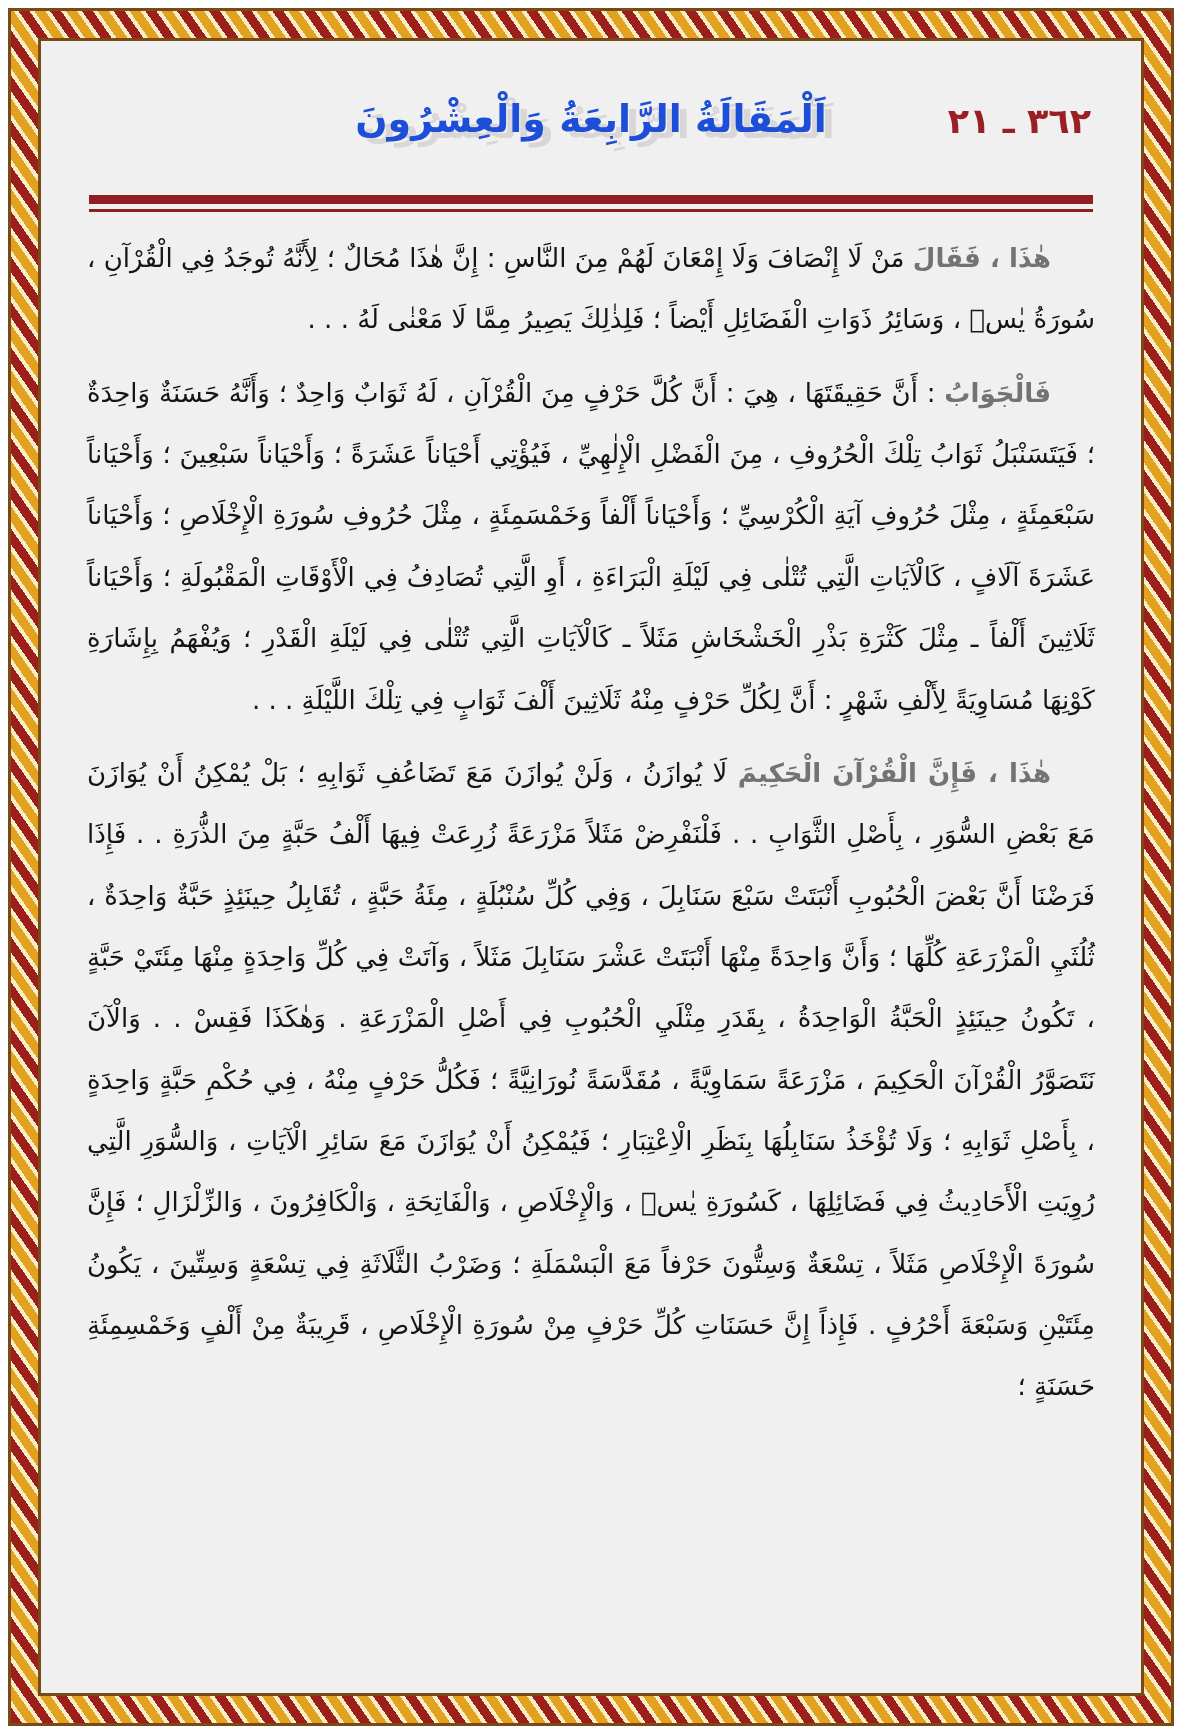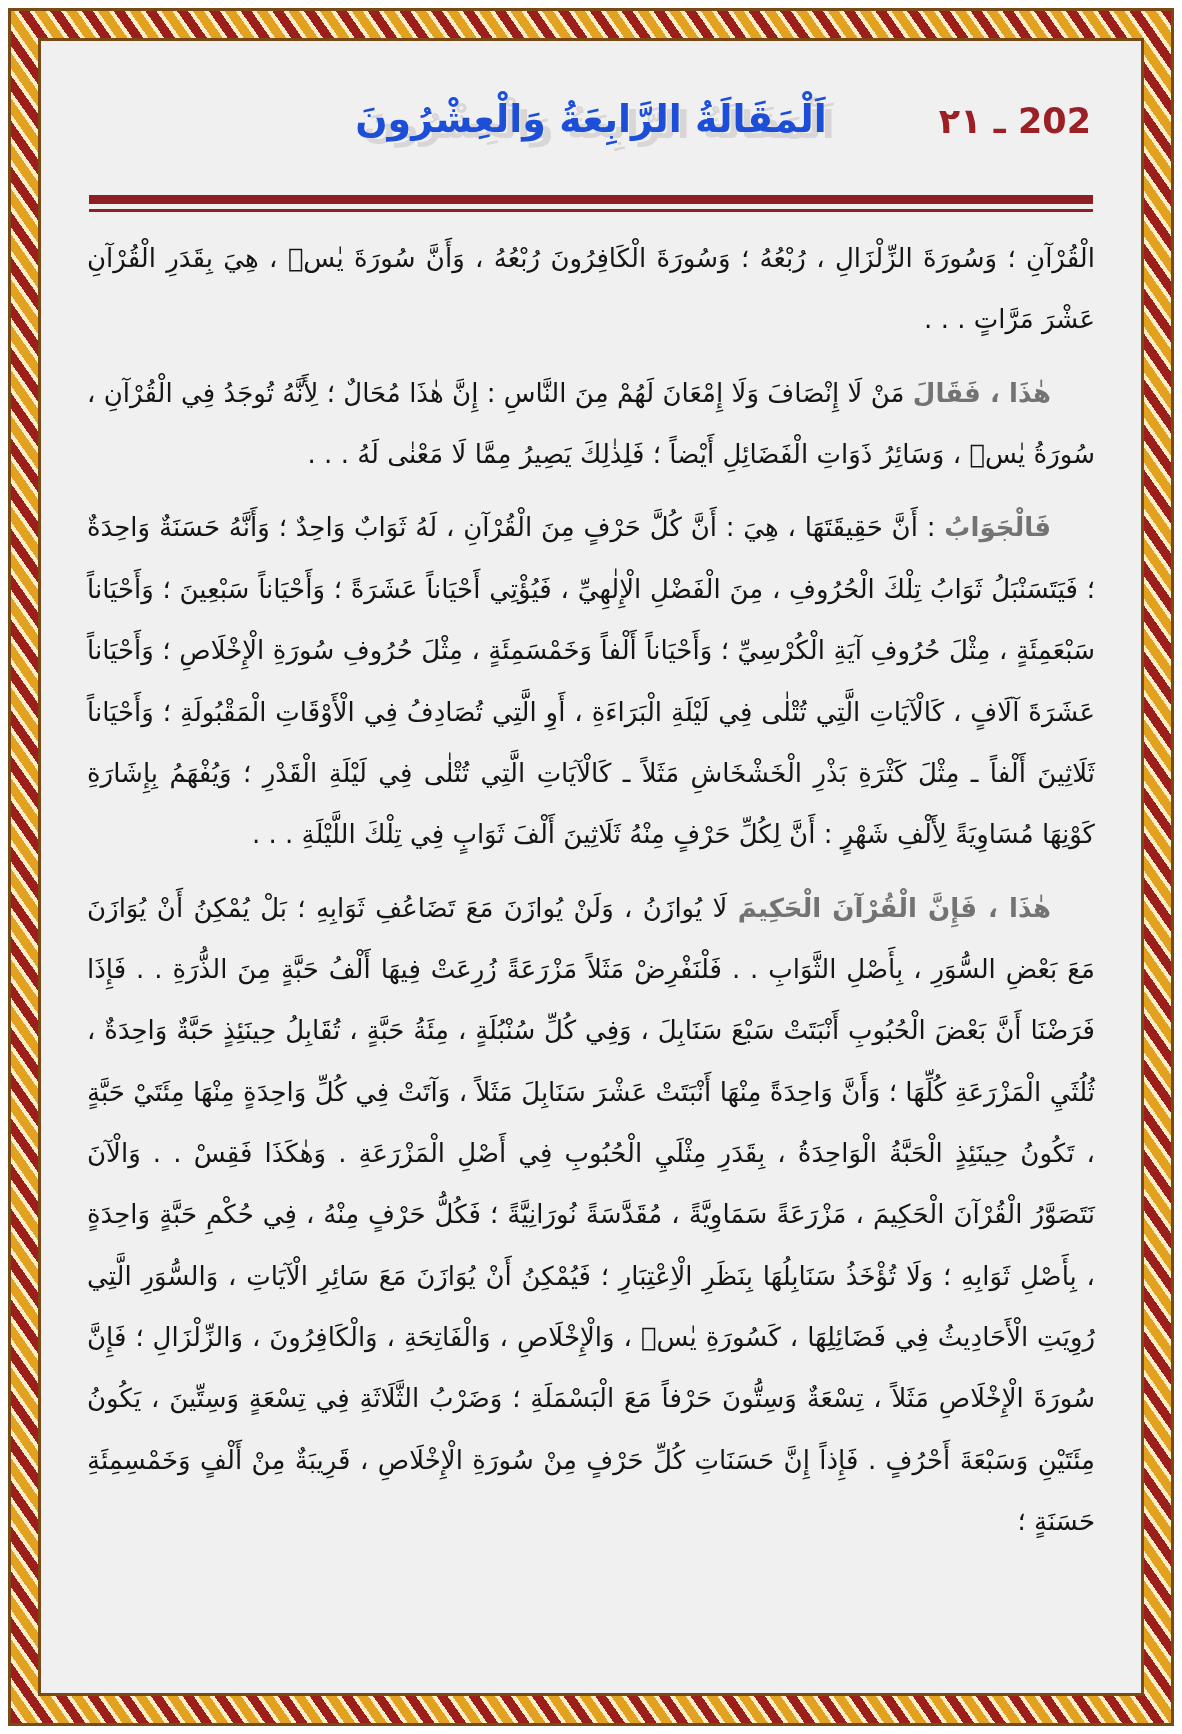--- a/index.html
+++ b/index.html
@@ -84,7 +84,7 @@
     <div class="frame-inner">
 
       <div class="header">
-        <div class="page-number">202 ـ ٢١</div>
+        <div class="page-number">٣٦٢ ـ ٢١</div>
         <div class="page-title">اَلْمَقَالَةُ الرَّابِعَةُ وَالْعِشْرُونَ</div>
       </div>
 

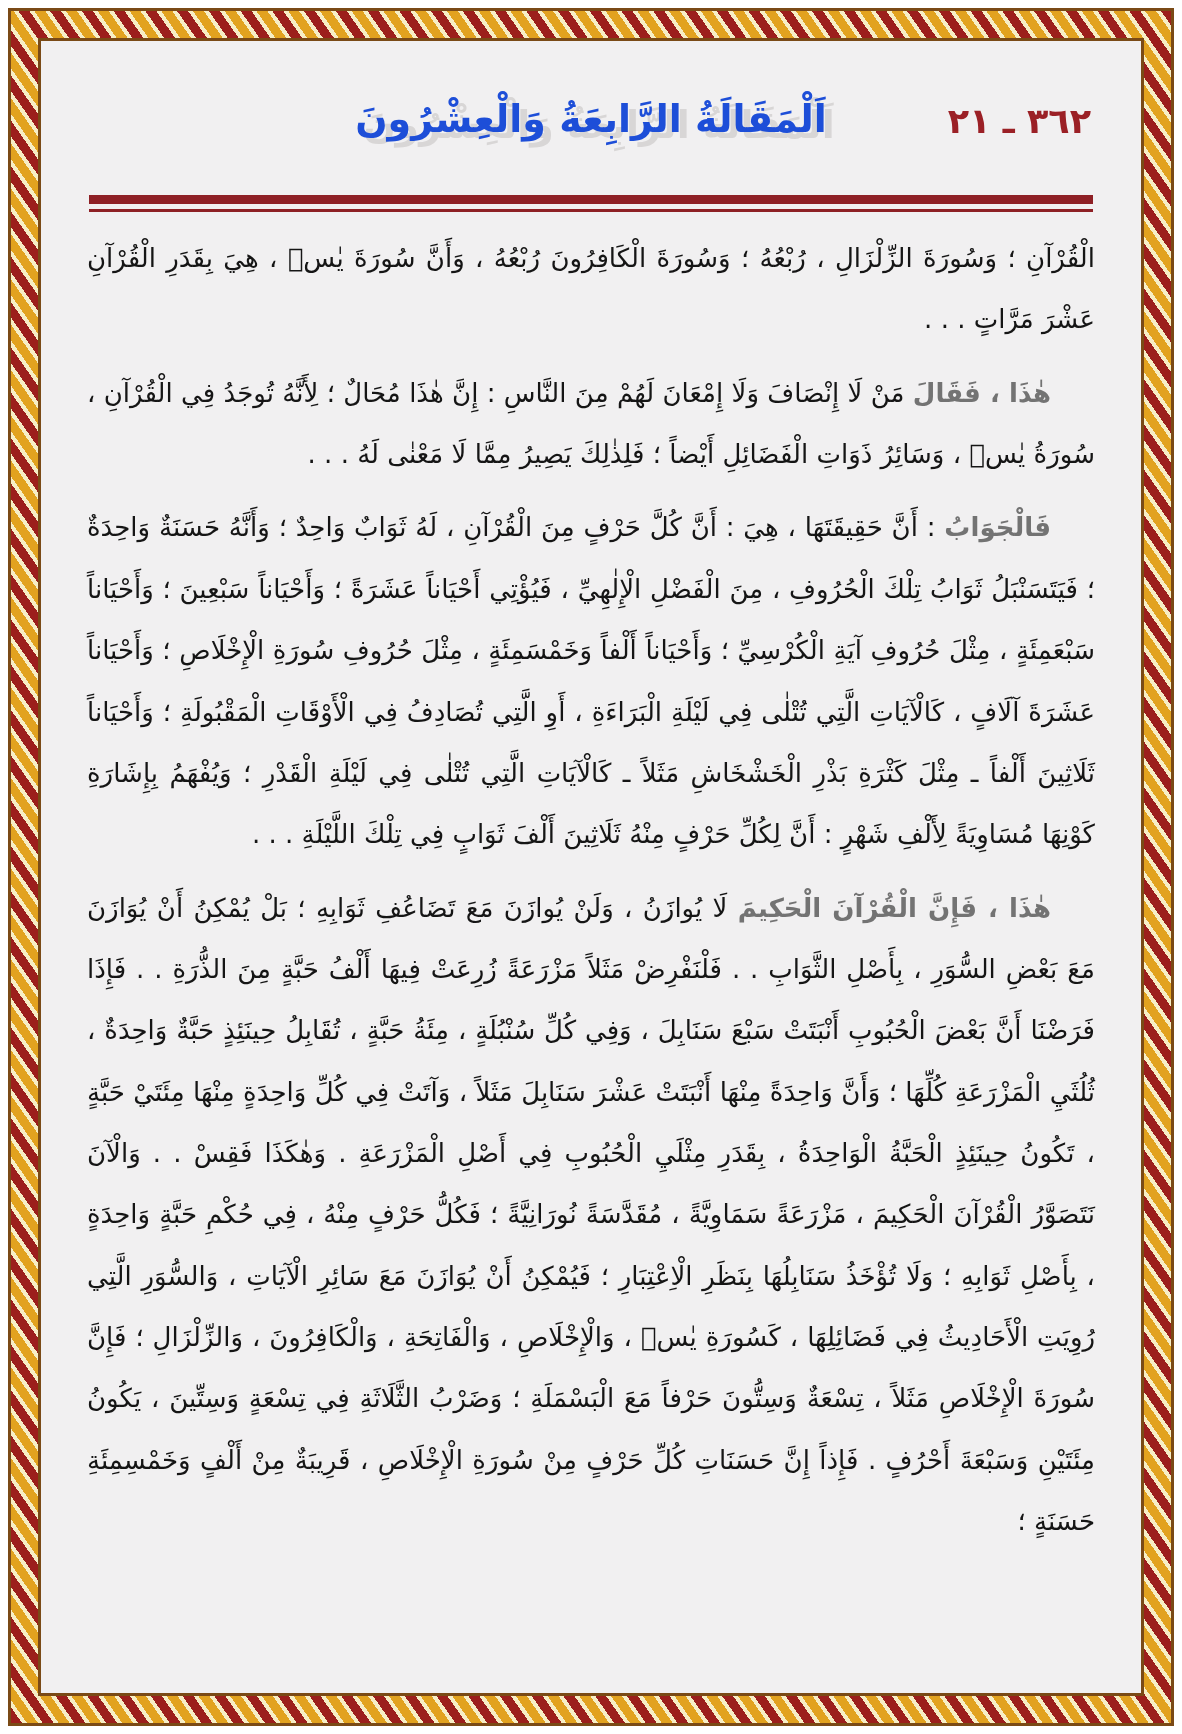--- a/index.html
+++ b/index.html
@@ -93,9 +93,6 @@
 
       <div class="body">
 
-        <p>
-          <span class="lead"></span><span>الْقُرْآنِ ؛ وَسُورَةَ الزِّلْزَالِ ، رُبْعُهُ ؛ وَسُورَةَ الْكَافِرُونَ رُبْعُهُ ، وَأَنَّ سُورَةَ يٰسۤ ، هِيَ بِقَدَرِ الْقُرْآنِ عَشْرَ مَرَّاتٍ . . .</span>
-        </p>
 
         <p class="indent">
           <span class="lead">هٰذَا ، فَقَالَ</span><span> مَنْ لَا إِنْصَافَ وَلَا إِمْعَانَ لَهُمْ مِنَ النَّاسِ : إِنَّ هٰذَا مُحَالٌ ؛ لِأَنَّهُ تُوجَدُ فِي الْقُرْآنِ ، سُورَةُ يٰسۤ ، وَسَائِرُ ذَوَاتِ الْفَضَائِلِ أَيْضاً ؛ فَلِذٰلِكَ يَصِيرُ مِمَّا لَا مَعْنٰى لَهُ . . .</span>

